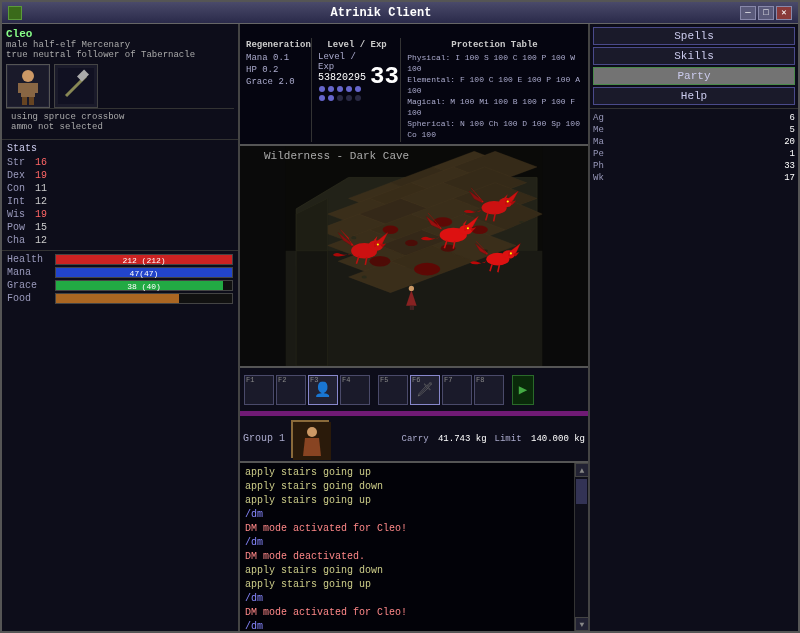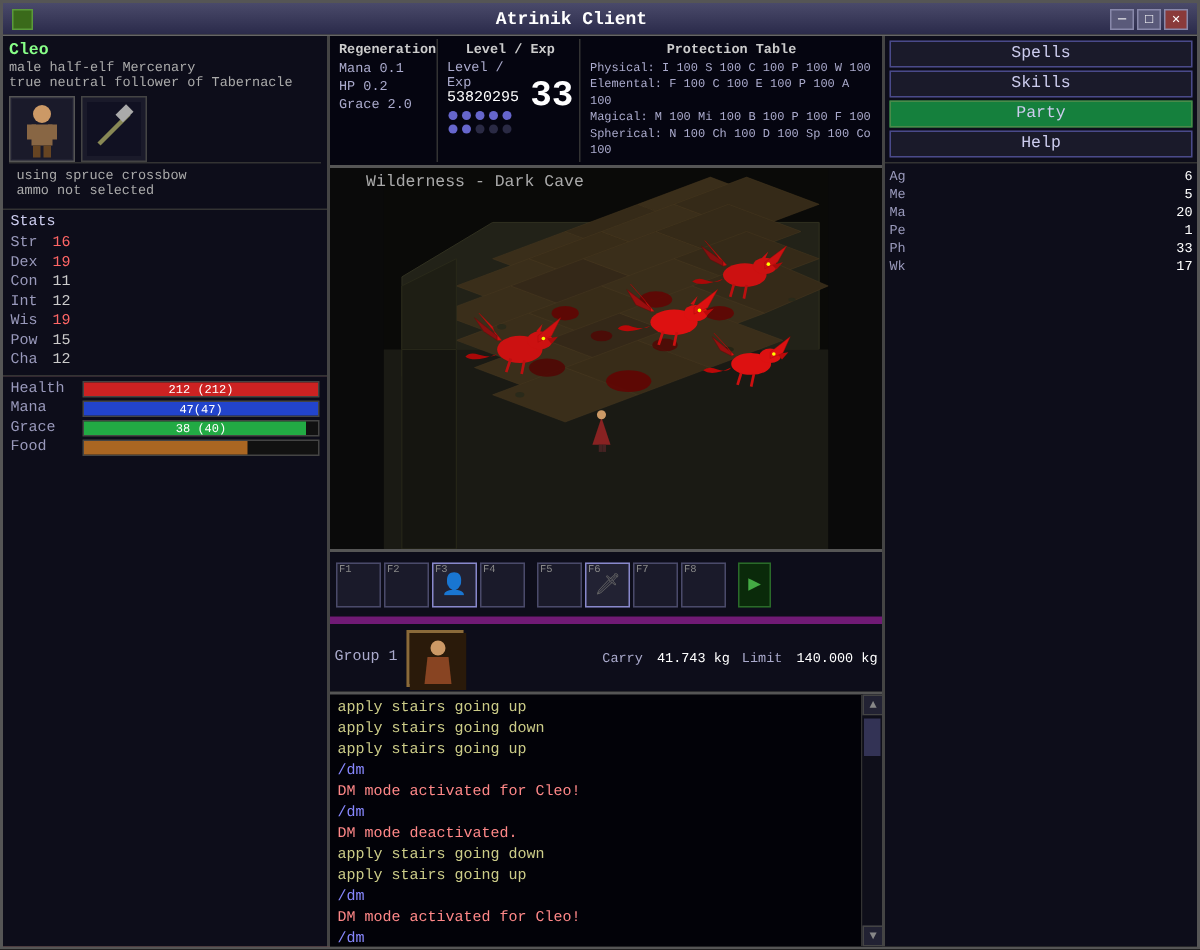--- a/index.html
+++ b/index.html
@@ -64,7 +64,7 @@
 
     
     #sidebar {
-      width: 218px;
+      width: 238px;
       background: #fca5a5;
       display: flex;
       flex-direction: column;

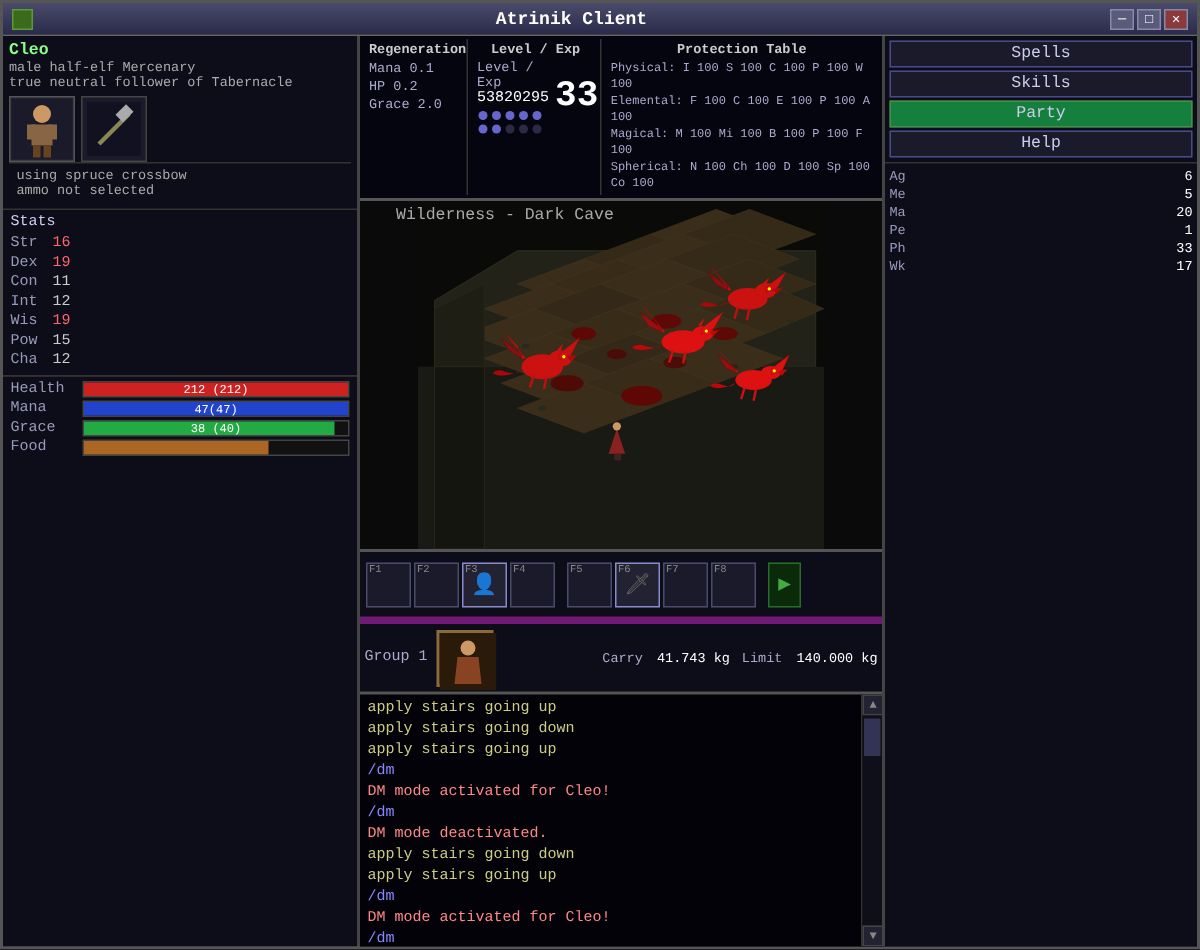--- a/index.html
+++ b/index.html
@@ -180,6 +180,7 @@
     .ch-section {
       padding: 2px 4px;
       border-right: 1px solid #333;
+      margin-top: 12px;
     }
     .ch-section:last-child { border-right: none; }
     .ch-title { color: #cccccc; font-size: 9px; margin-bottom: 2px; text-align: center; font-weight: bold; }

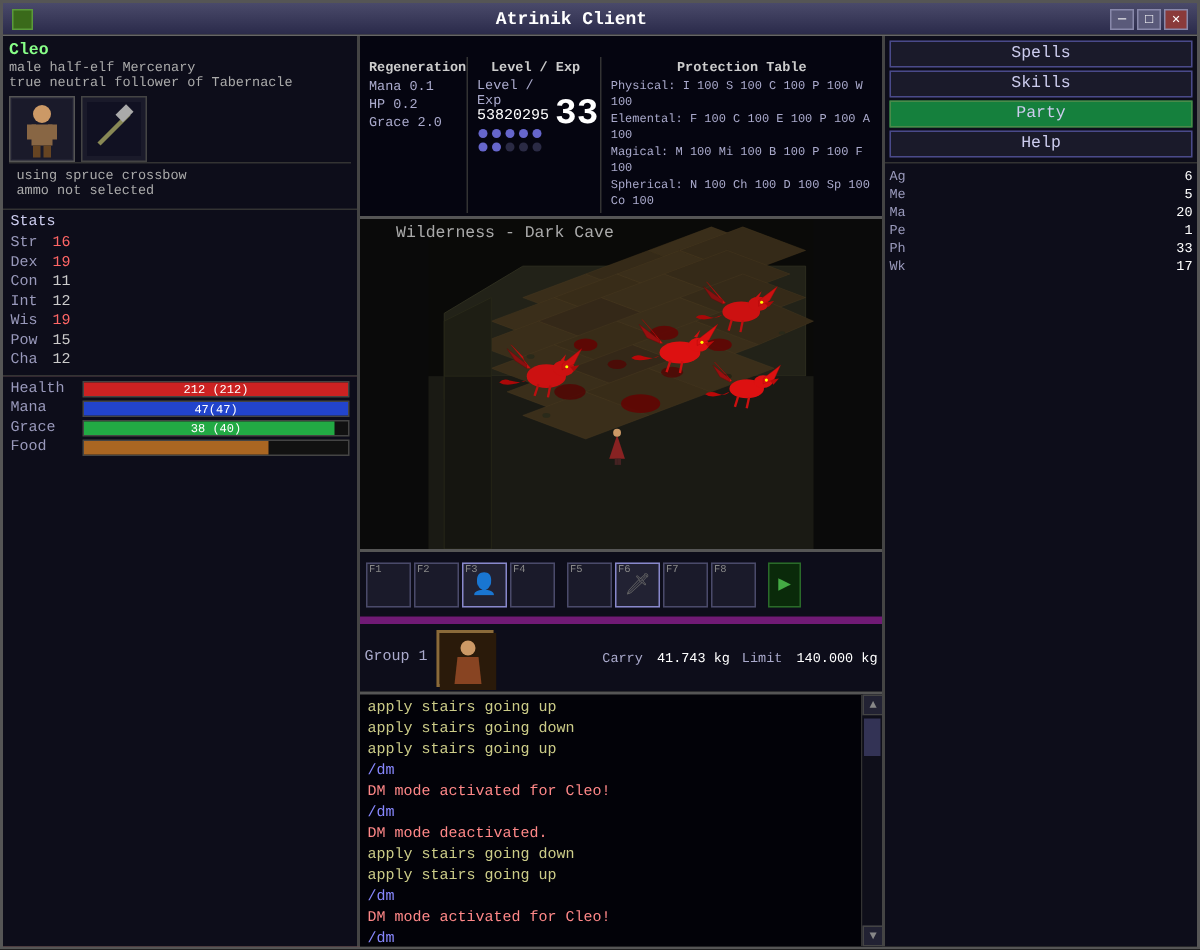--- a/index.html
+++ b/index.html
@@ -316,7 +316,7 @@
       text-align: center;
       cursor: pointer;
     }
-    .rs-skillbtn.party { background: #15803d; border-color: #4a8a4a; }
+    .rs-skillbtn.party { background: #737373; border-color: #4a8a4a; }
 
     
     #rs-skillstats {

